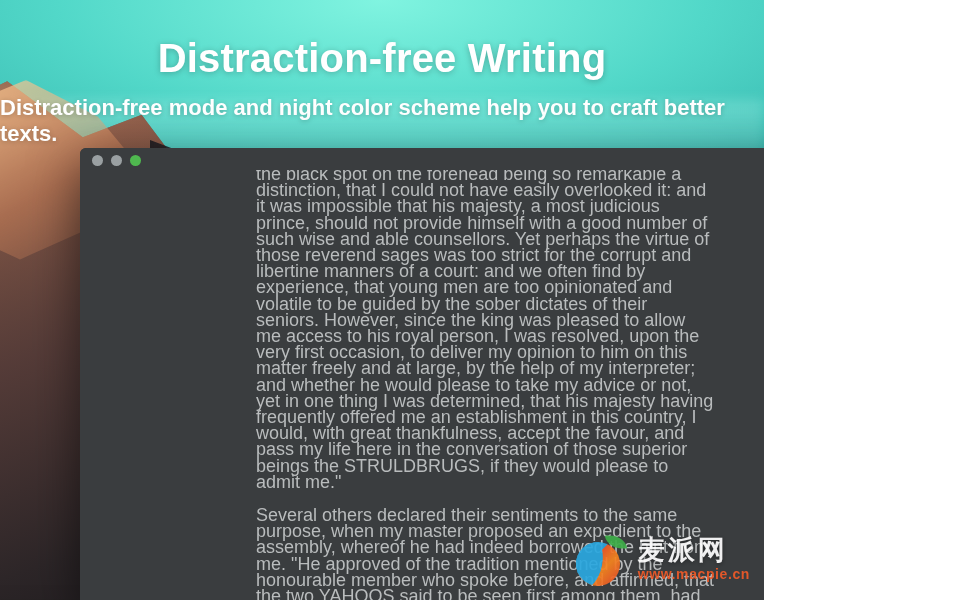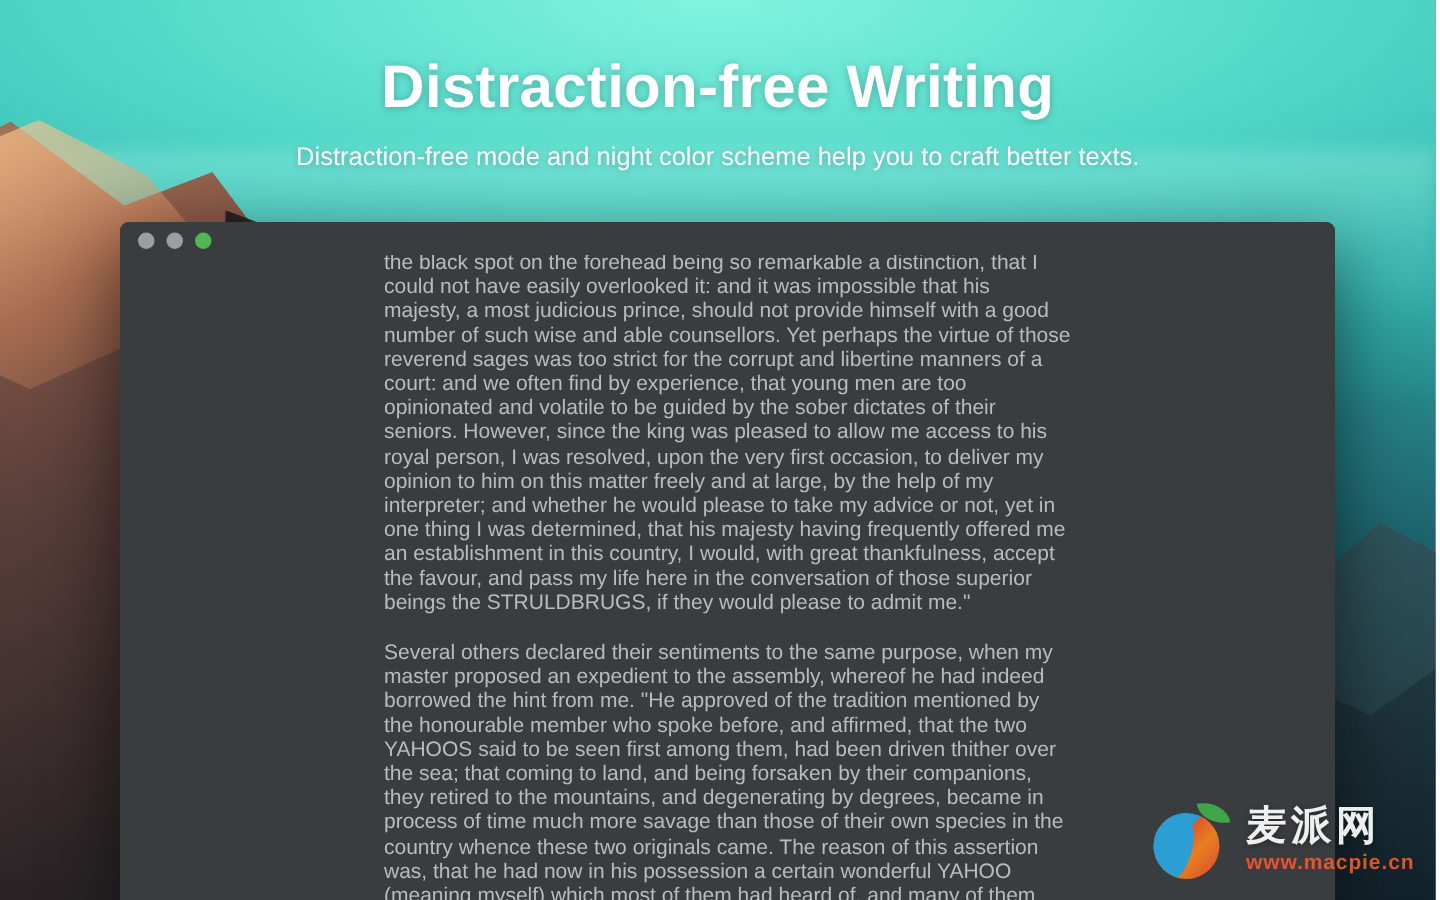--- a/index.html
+++ b/index.html
@@ -13,10 +13,10 @@
 
   .screen {
     position: relative;
-    width: 957px;
+    width: 764px;
     height: 600px;
     overflow: hidden;
-    background: #4c1d95;
+    background: #0f172a;
   }
 
   

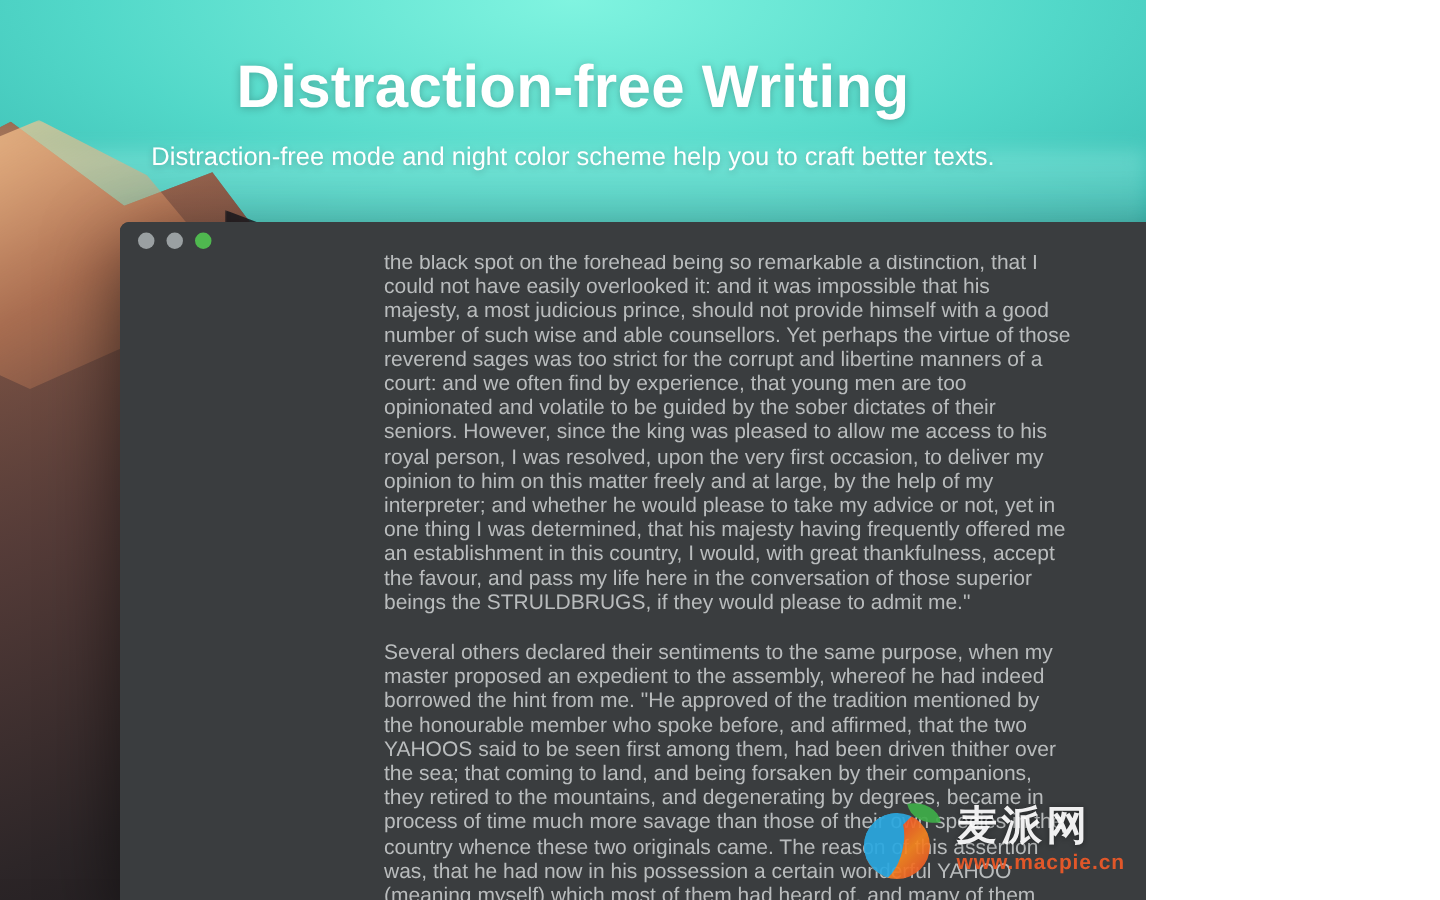--- a/index.html
+++ b/index.html
@@ -120,10 +120,9 @@
     position: absolute;
     left: 0; right: 0;
     top: 95px;
-    text-align: center;
     color: #ffffff;
-    font-size: 17px;
-    font-weight: 400;
+    font-size: 22px;
+    font-weight: 700;
     text-shadow: 0 1px 5px rgba(0,0,0,0.22);
   }
 

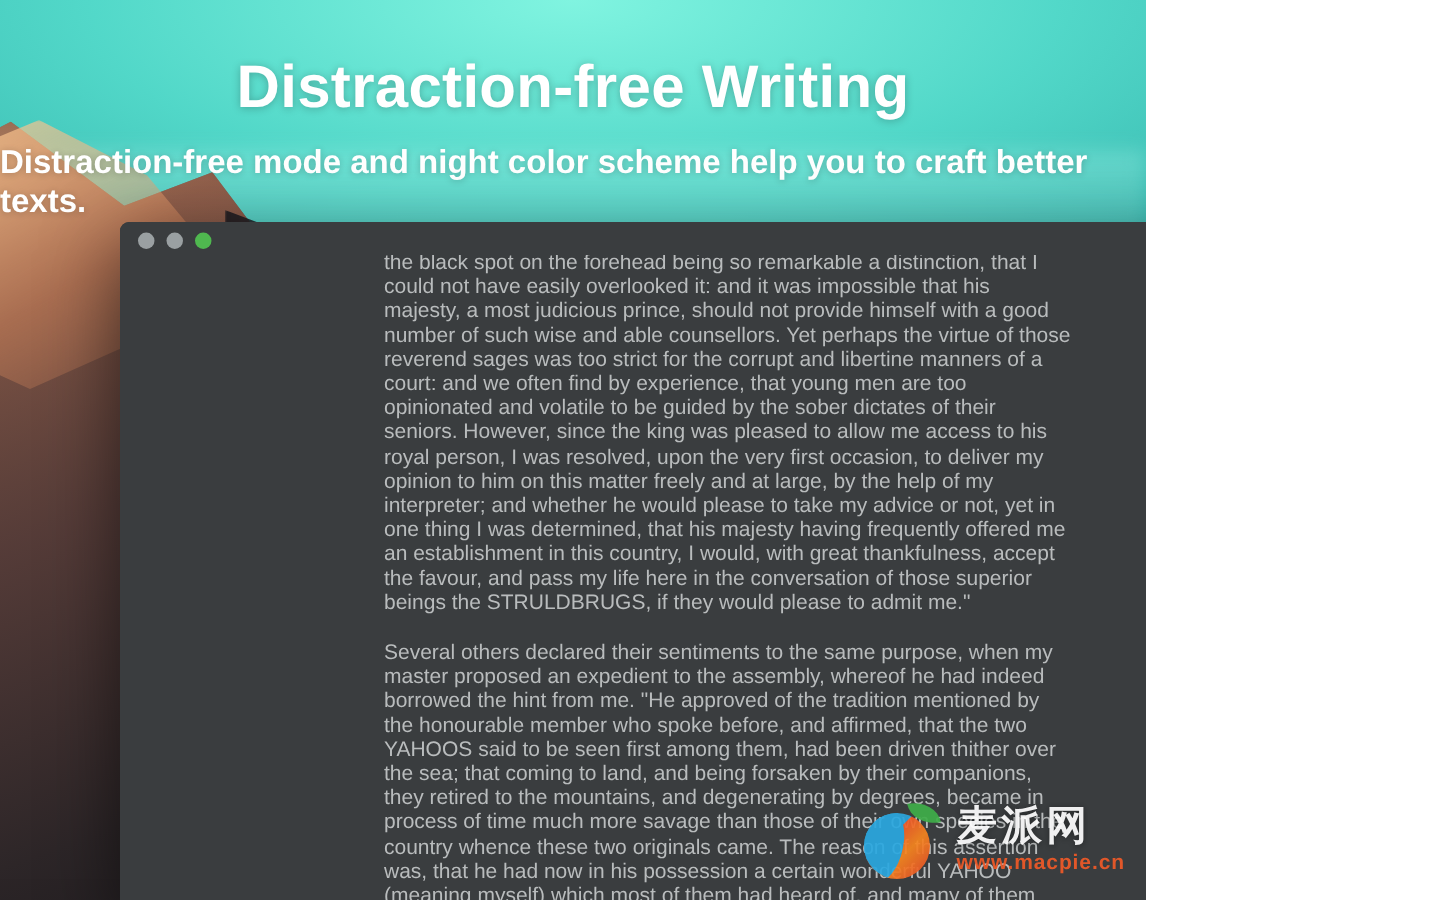--- a/index.html
+++ b/index.html
@@ -178,7 +178,7 @@
     width: 458px;
     margin: 0 auto 17px auto;
     color: #b9bcbd;
-    font-size: 14px;
+    font-size: 18px;
     line-height: 16.2px;
     text-align: left;
     font-family: "Liberation Sans", sans-serif;

